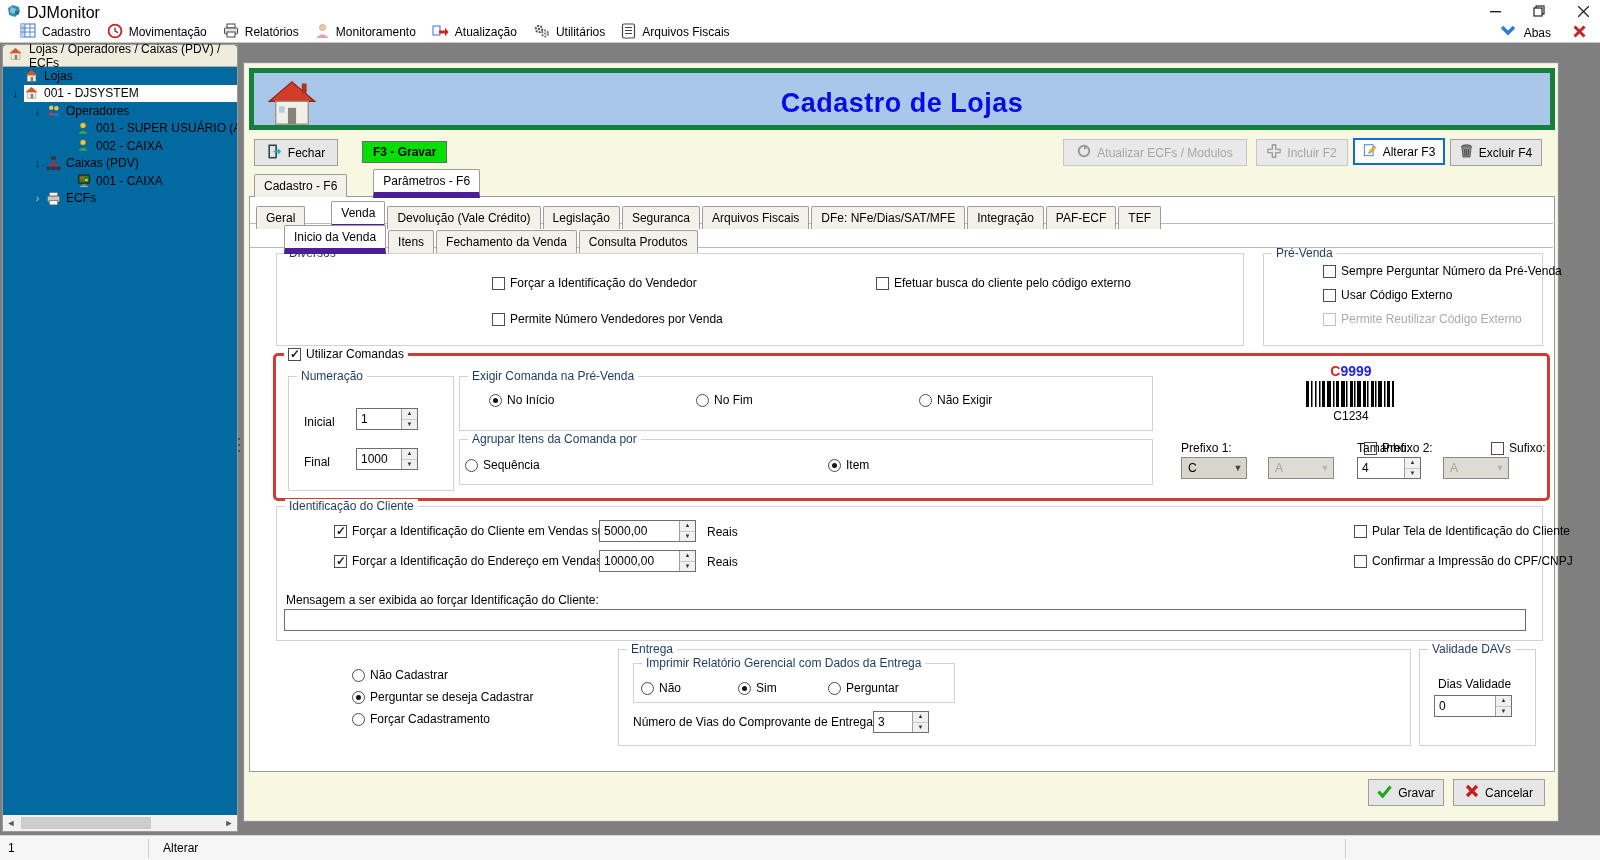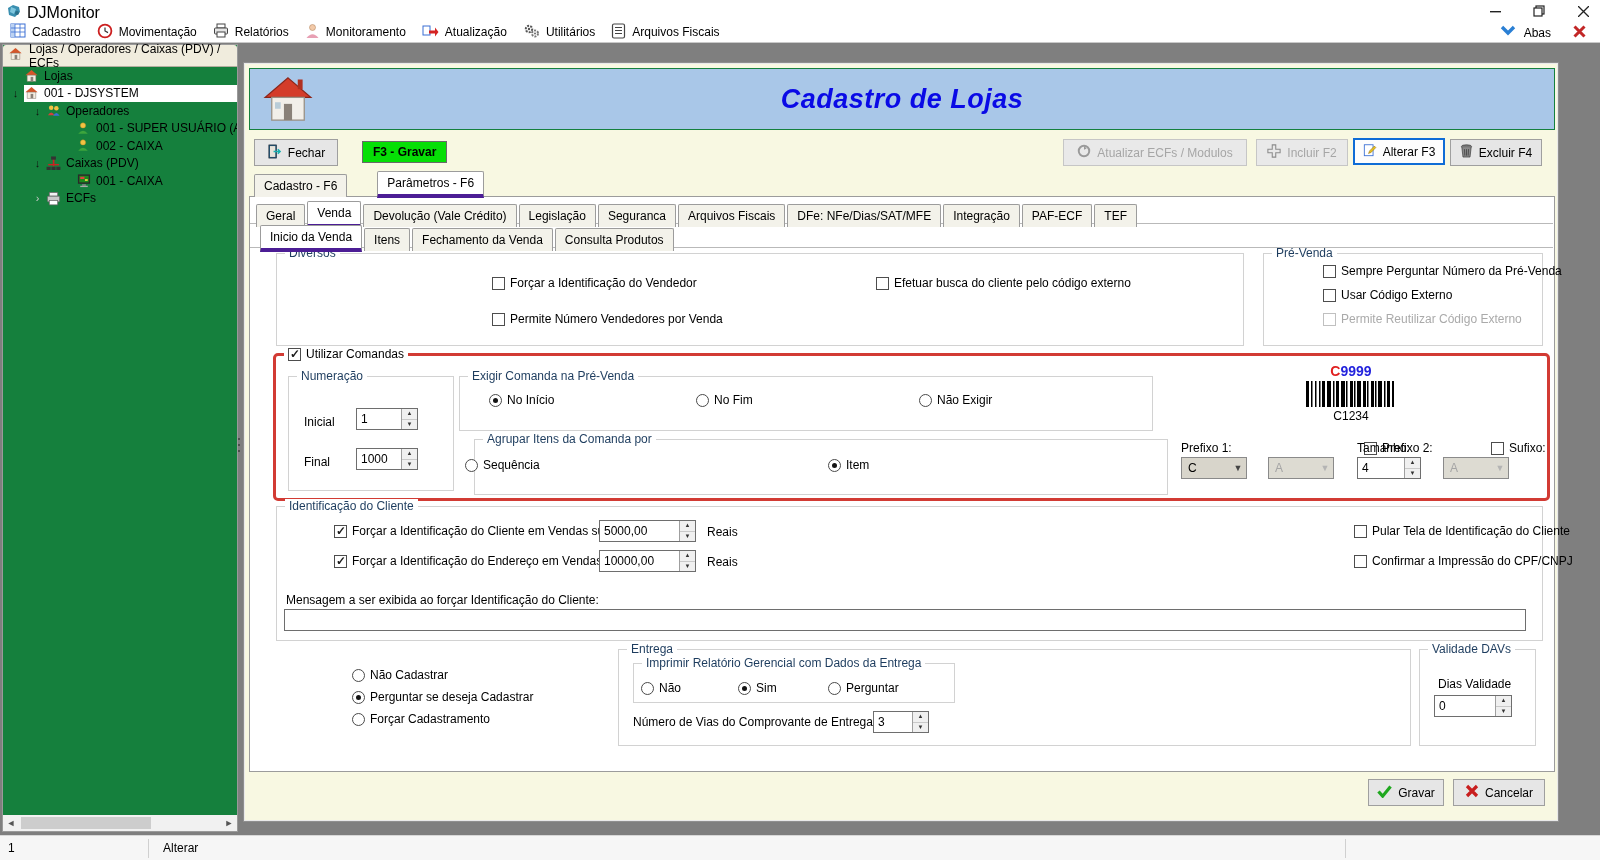--- a/index.html
+++ b/index.html
@@ -14,7 +14,7 @@
   .winbtn { width:18px; height:18px; display:flex; align-items:center; justify-content:center; color:#222; font-size:13px; cursor:default; }
 
   
-  .menubar { position:absolute; left:0; top:22px; width:1600px; height:21px; background:#fff; display:flex; align-items:center; padding-left:6px; border-bottom:1px solid #c9c9c9; }
+  .menubar { position:absolute; left:0; top:22px; width:1600px; height:21px; background:#fff; display:flex; align-items:center; padding-left:16px; border-bottom:1px solid #c9c9c9; }
   .menu-item { display:flex; align-items:center; gap:6px; padding:0 12px 0 4px; height:20px; }
   .menu-item svg { flex:none; }
   .abas { position:absolute; right:14px; top:0; height:21px; display:flex; align-items:center; gap:8px; }

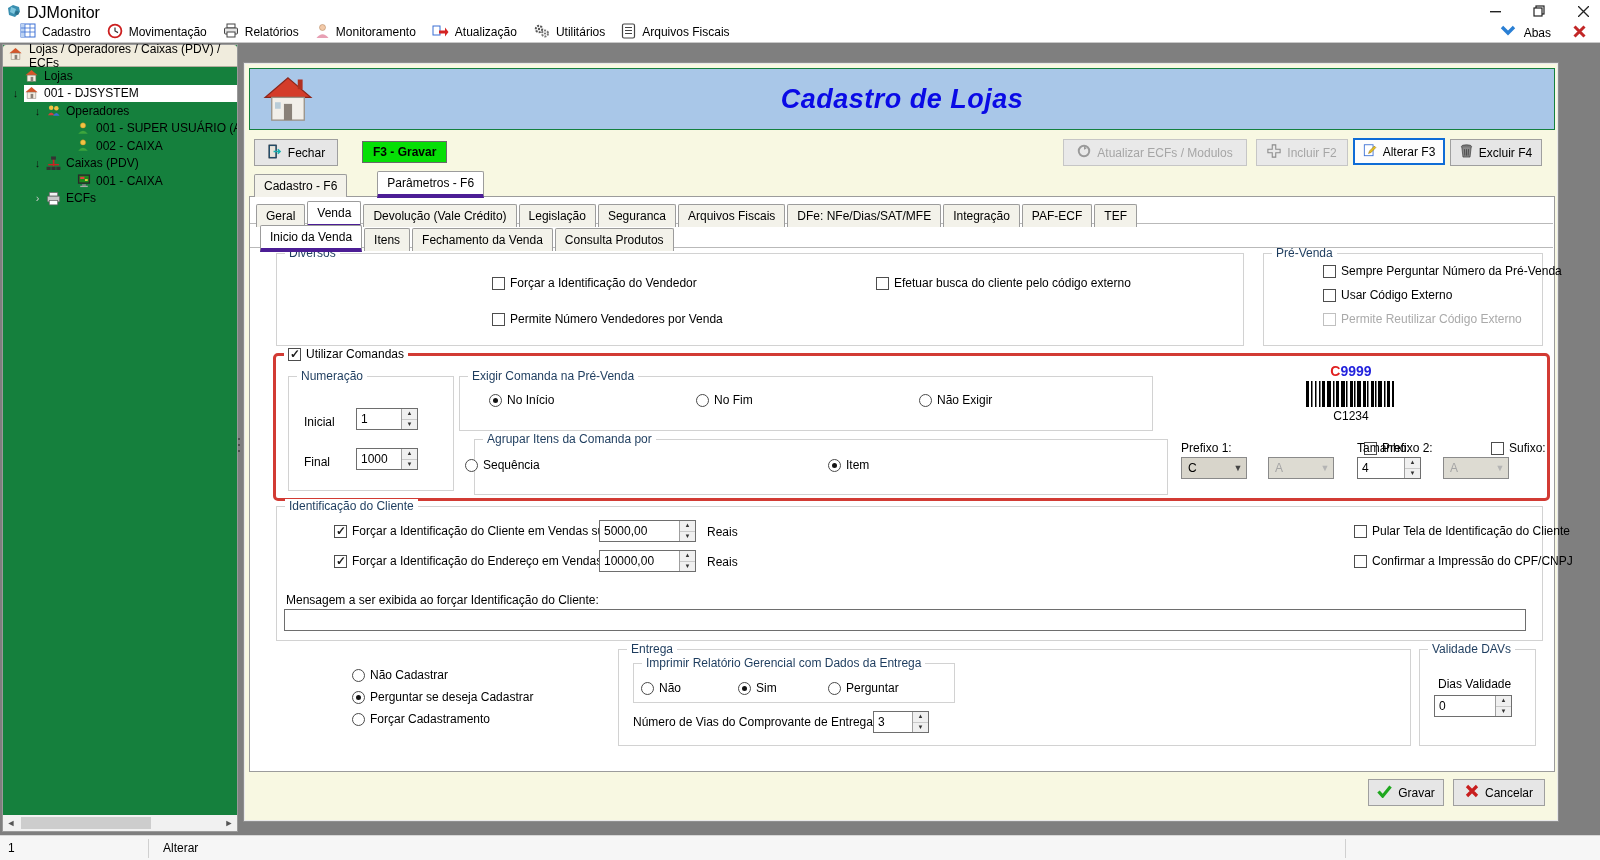--- a/index.html
+++ b/index.html
@@ -23,7 +23,7 @@
   .workarea { position:absolute; left:0; top:43px; width:1600px; height:792px; background:#7f7f7f; }
 
   
-  .leftpanel { position:absolute; left:2px; top:1px; width:236px; height:788px; background:#15803d; border:1px solid #9a9a9a; }
+  .leftpanel { position:absolute; left:2px; top:1px; width:236px; height:788px; background:#0369a1; border:1px solid #9a9a9a; }
   .panel-tab { position:absolute; left:0; top:0; width:234px; height:22px; background:#f0ecdd; border-bottom:1px solid #b3af9f; display:flex; align-items:center; gap:6px; padding-left:5px; border-radius:3px 3px 0 0; }
   .tree { position:absolute; left:0; top:22px; width:234px; height:748px; overflow:hidden; }
   .tree-row { height:17.5px; display:flex; align-items:center; white-space:nowrap; overflow:hidden; }

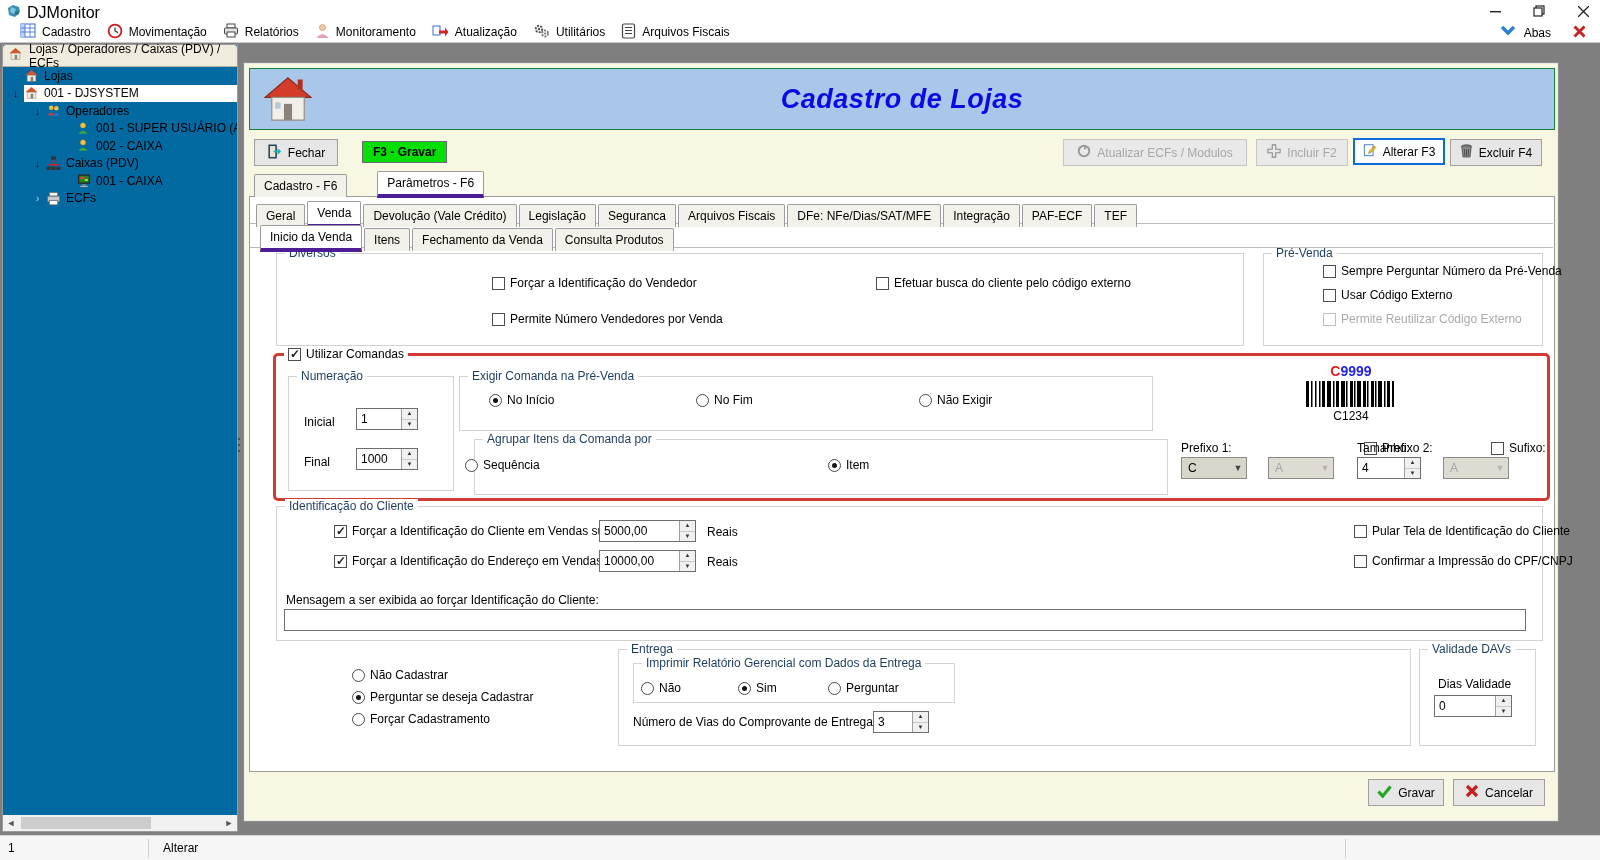--- a/index.html
+++ b/index.html
@@ -41,7 +41,7 @@
 
   
   .form-window { position:absolute; left:243px; top:19px; width:1316px; height:760px; background:#f8f8e2; border:1px solid #8f8f8f; box-shadow:0 0 0 1px #e9e9e9 inset; }
-  .form-header { position:absolute; left:5px; top:5px; width:1306px; height:62px; background:#a9c7e8; border:1px solid #15803d;font-style:italic; }
+  .form-header { position:absolute; left:5px; top:5px; width:1306px; height:62px; background:#a9c7e8; border:5px solid #15803d; }
   .form-title { position:absolute; left:0; top:15px; width:100%; text-align:center; font-size:27px; font-weight:bold; color:#0a0ae6; letter-spacing:0.5px; }
 
   .btn { position:absolute; height:27px; background:#e6e6e6; border:1px solid #9f9f9f; display:flex; align-items:center; justify-content:center; gap:6px; font-size:12px; color:#000; cursor:default; }

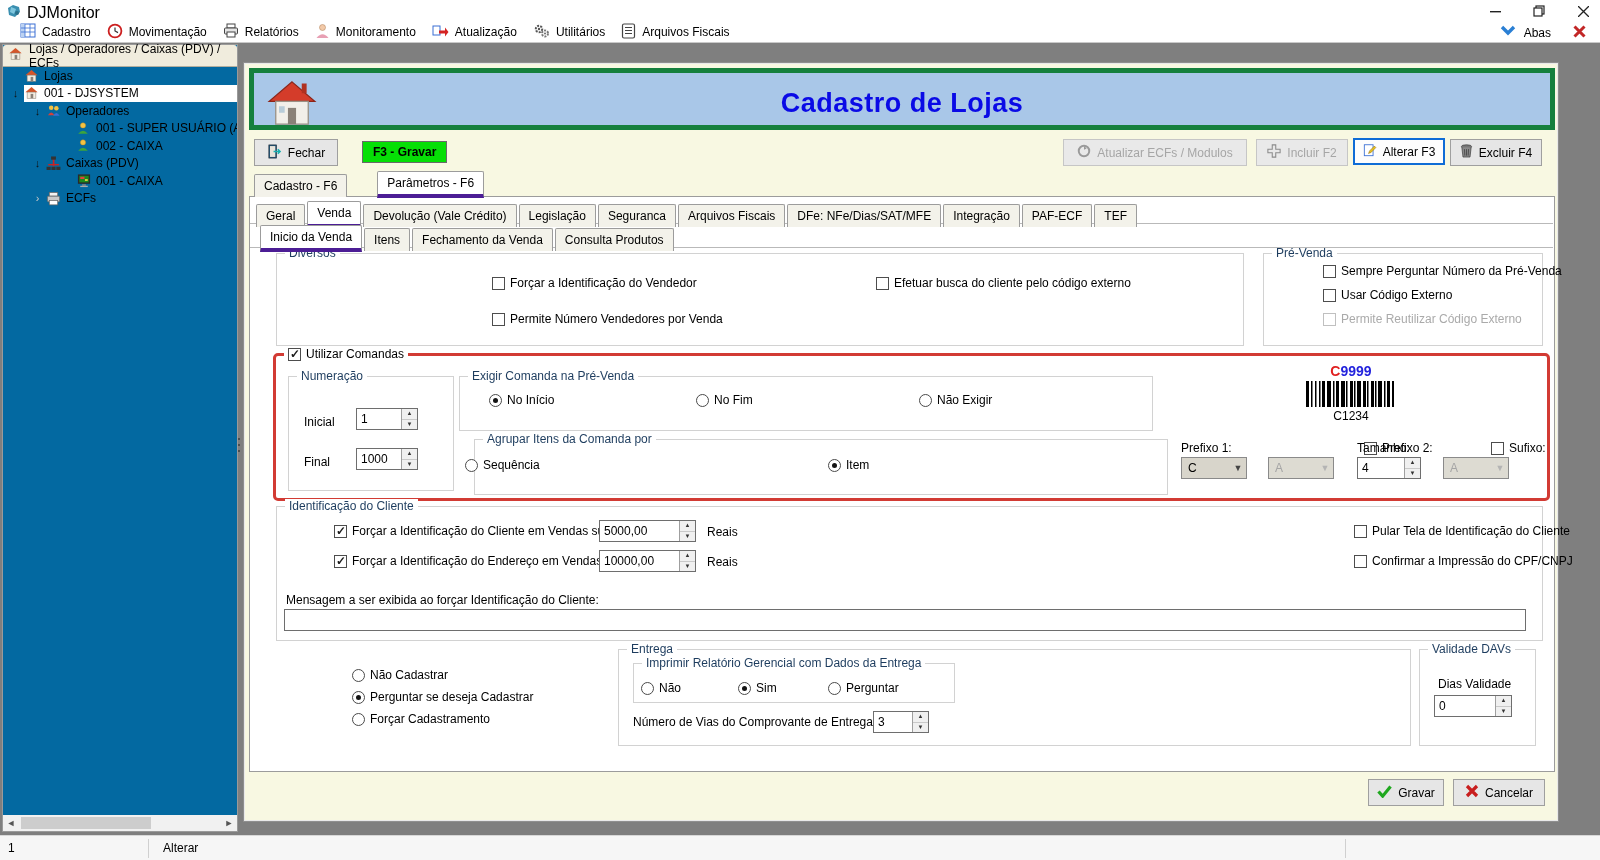--- a/index.html
+++ b/index.html
@@ -51,7 +51,7 @@
 
   .tab { border:1px solid #9c9c9c; border-bottom:none; padding:4px 9px 4px; background:#f3f2ea; margin-right:2px; border-radius:2px 2px 0 0; white-space:nowrap; }
   .tab.active { background:#fff; margin-bottom:-1px; border-bottom:4px solid #4c1d95; position:relative; z-index:3; }
-  .tabs-main { position:absolute; left:10px; top:109px; display:flex; align-items:flex-end; height:25px; z-index:2;gap:28px; }
+  .tabs-main { position:absolute; left:10px; top:109px; display:flex; align-items:flex-end; height:25px; z-index:2; }
   .tab-panel { position:absolute; left:5px; top:133px; width:1306px; height:576px; background:#fff; border:1px solid #9c9c9c; }
   .strip { position:absolute; display:flex; align-items:flex-end; z-index:2; }
   .strip-line { position:absolute; height:1px; background:#b9b9b9; z-index:1; }

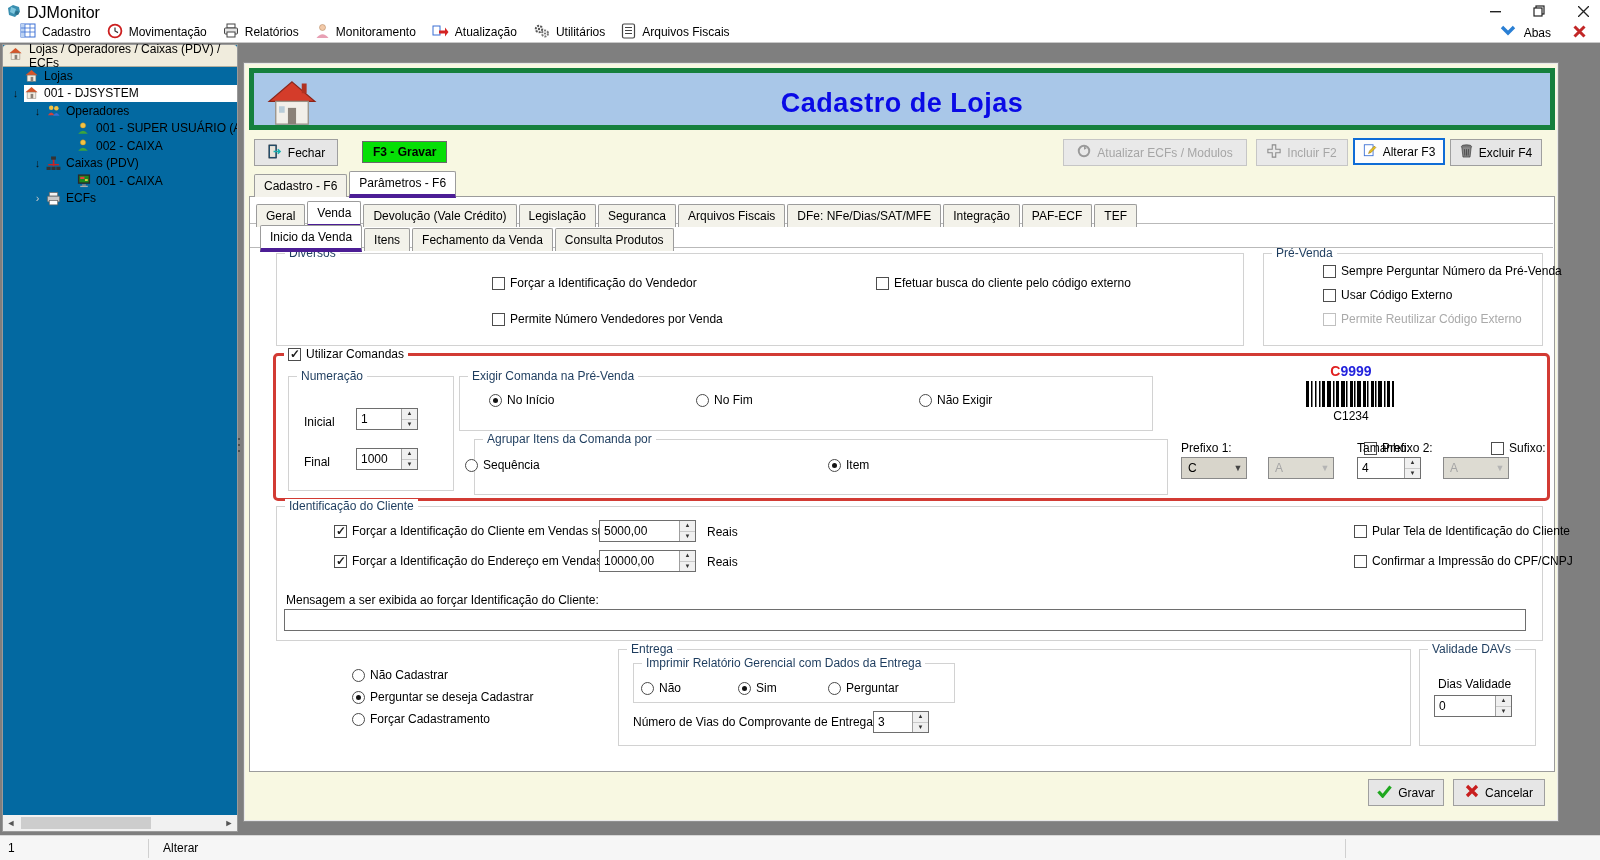--- a/index.html
+++ b/index.html
@@ -50,7 +50,7 @@
   .hintlabel { position:absolute; height:22px; background:#06df06; border:1px solid #6a6a6a; display:flex; align-items:center; justify-content:center; font-weight:bold; padding:0 10px; }
 
   .tab { border:1px solid #9c9c9c; border-bottom:none; padding:4px 9px 4px; background:#f3f2ea; margin-right:2px; border-radius:2px 2px 0 0; white-space:nowrap; }
-  .tab.active { background:#fff; margin-bottom:-1px; border-bottom:4px solid #4c1d95; position:relative; z-index:3; }
+  .tab.active { background:#fff; margin-bottom:-1px; border-bottom:6px solid #4c1d95; position:relative; z-index:3;margin-left:24px; }
   .tabs-main { position:absolute; left:10px; top:109px; display:flex; align-items:flex-end; height:25px; z-index:2; }
   .tab-panel { position:absolute; left:5px; top:133px; width:1306px; height:576px; background:#fff; border:1px solid #9c9c9c; }
   .strip { position:absolute; display:flex; align-items:flex-end; z-index:2; }

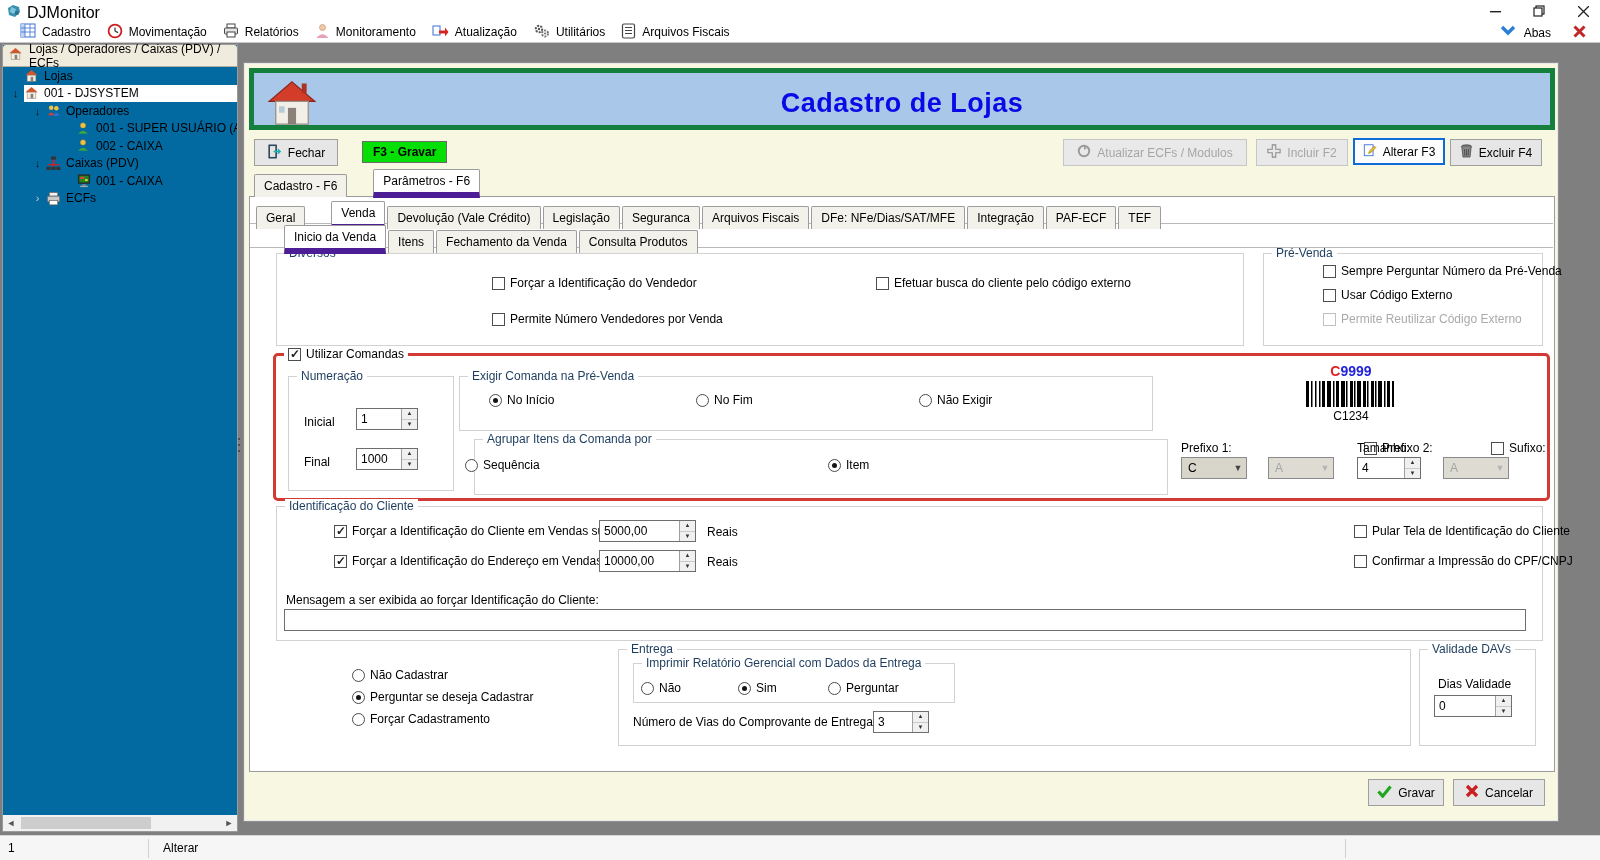--- a/index.html
+++ b/index.html
@@ -467,7 +467,7 @@
         <span>Não Exigir</span>
     </label>
 
-    <div class="gb" style="left:230px;top:376px;width:694px;height:56px">
+    <div class="gb" style="left:215px;top:376px;width:694px;height:46px">
       <span class="gb-title">Agrupar Itens da Comanda por</span>
     </div>
     <label class="rd" style="left:221px;top:395px">

